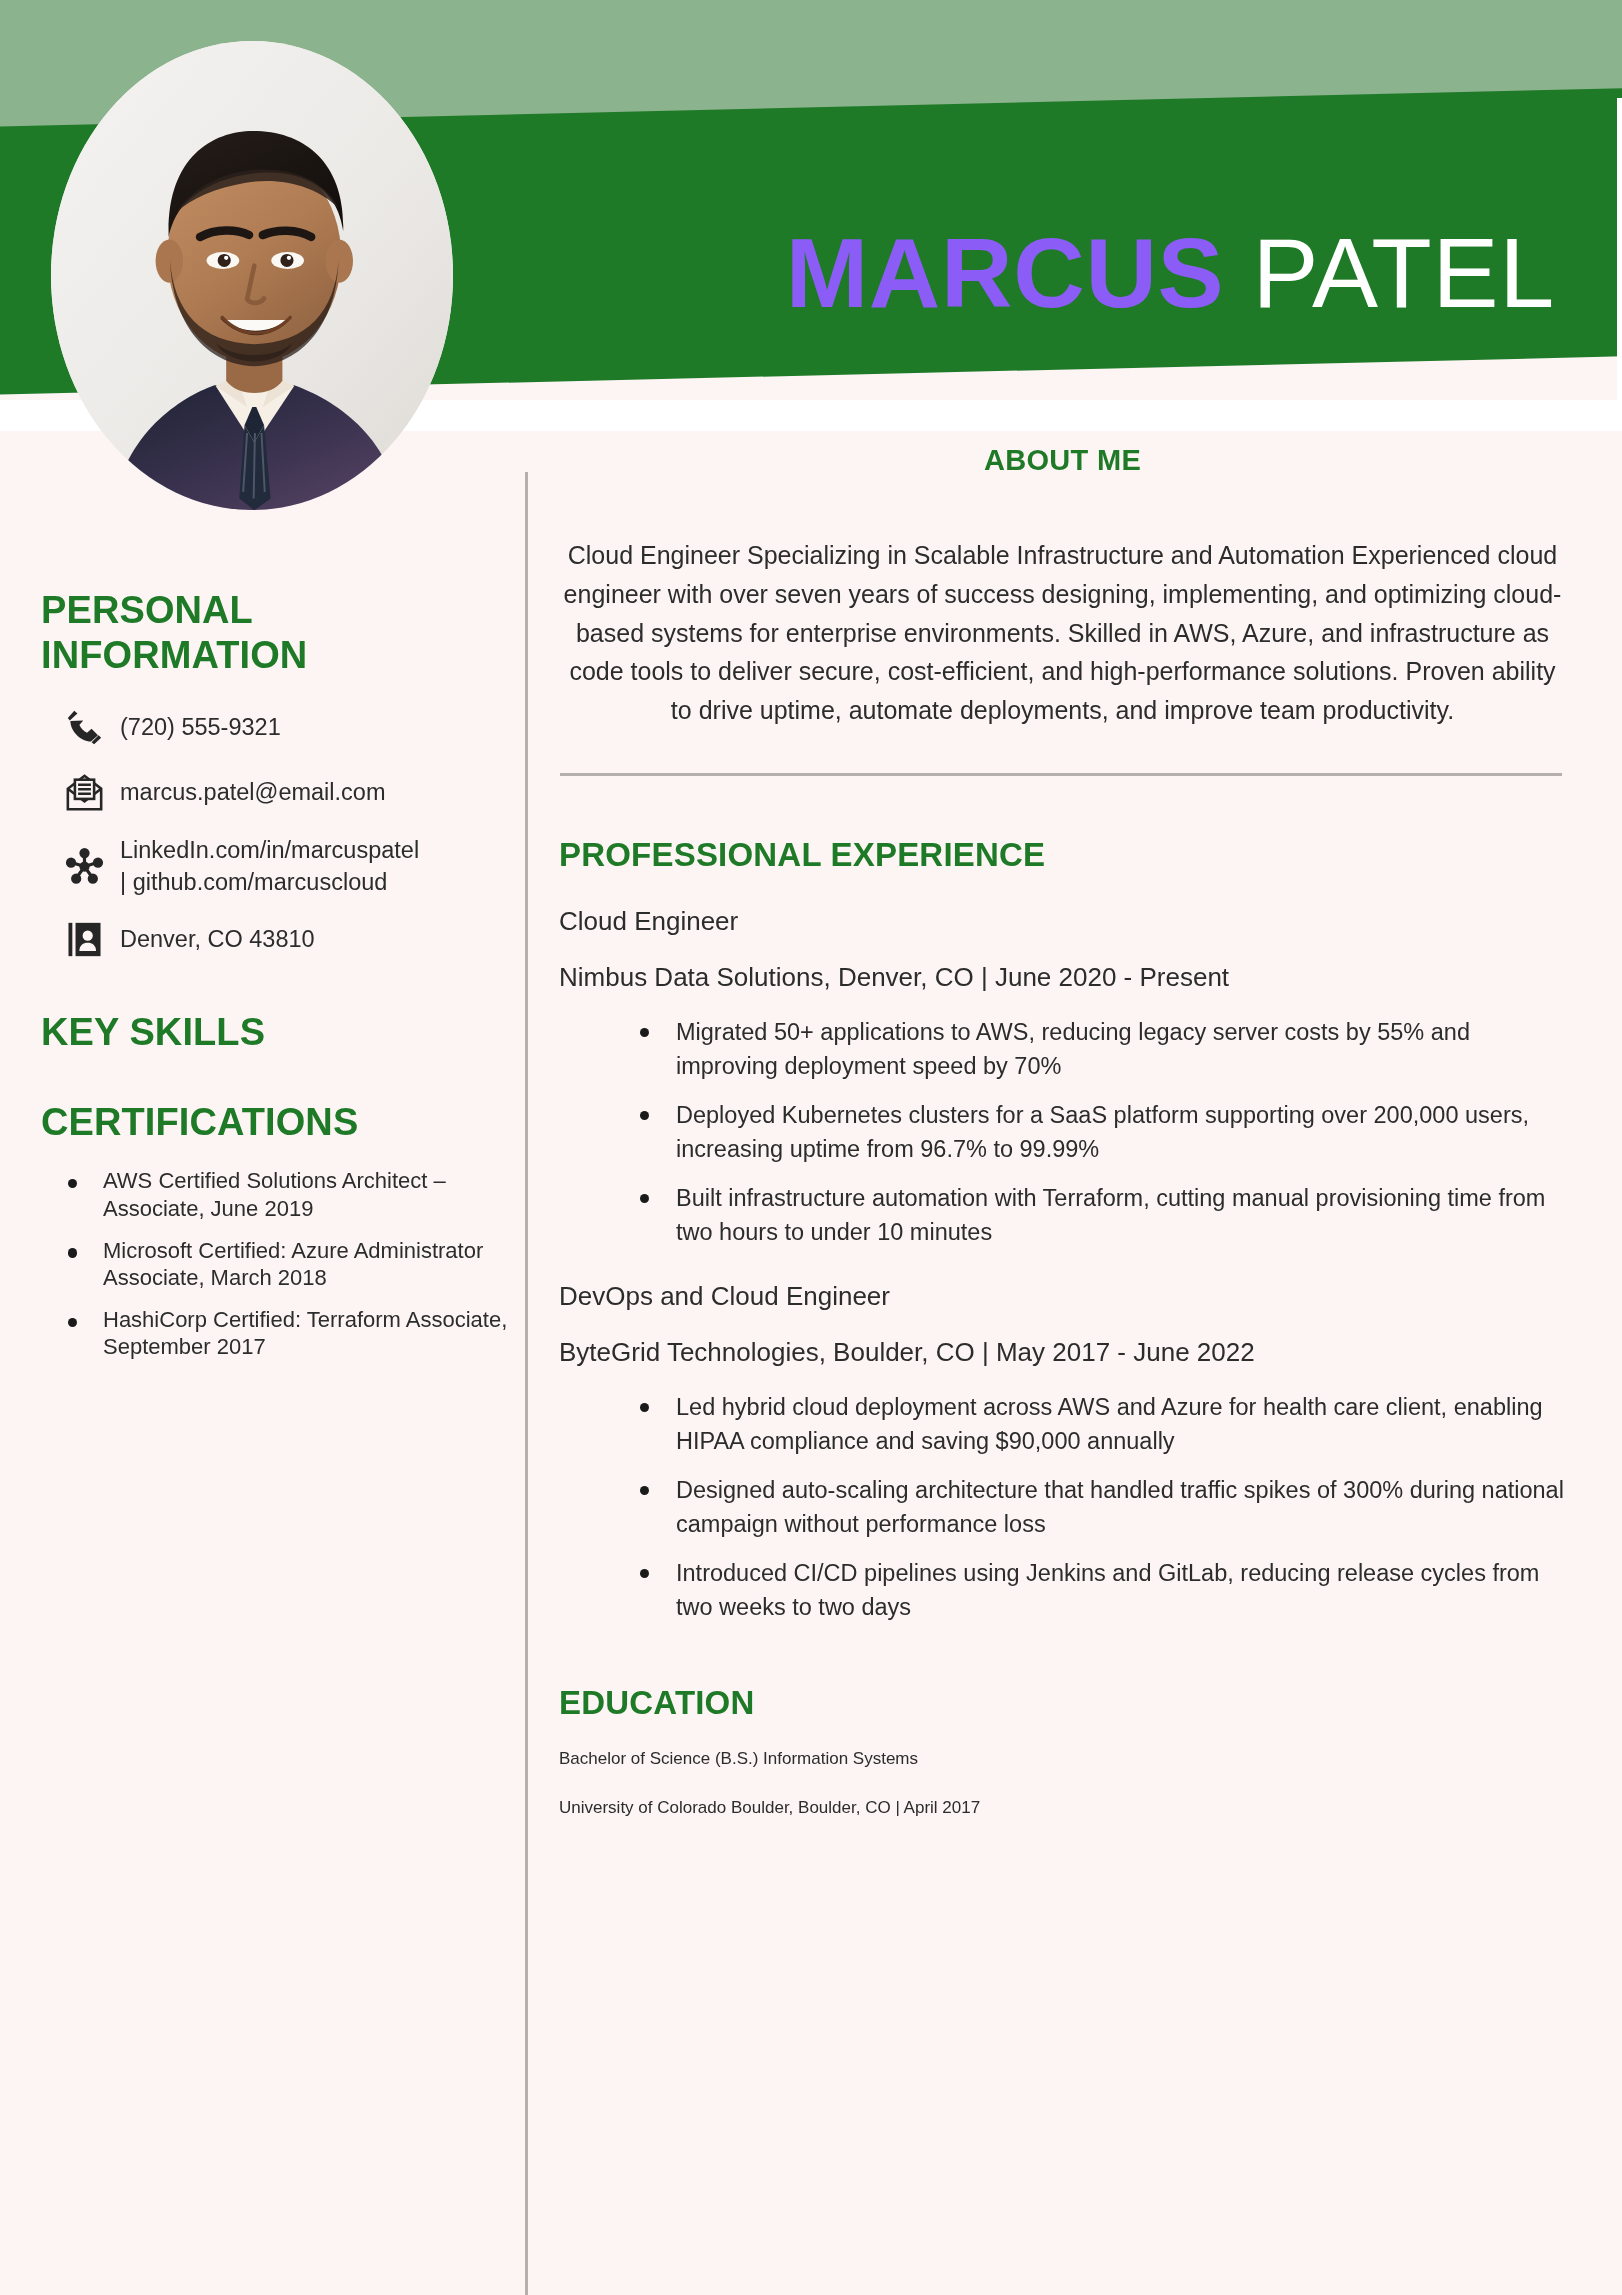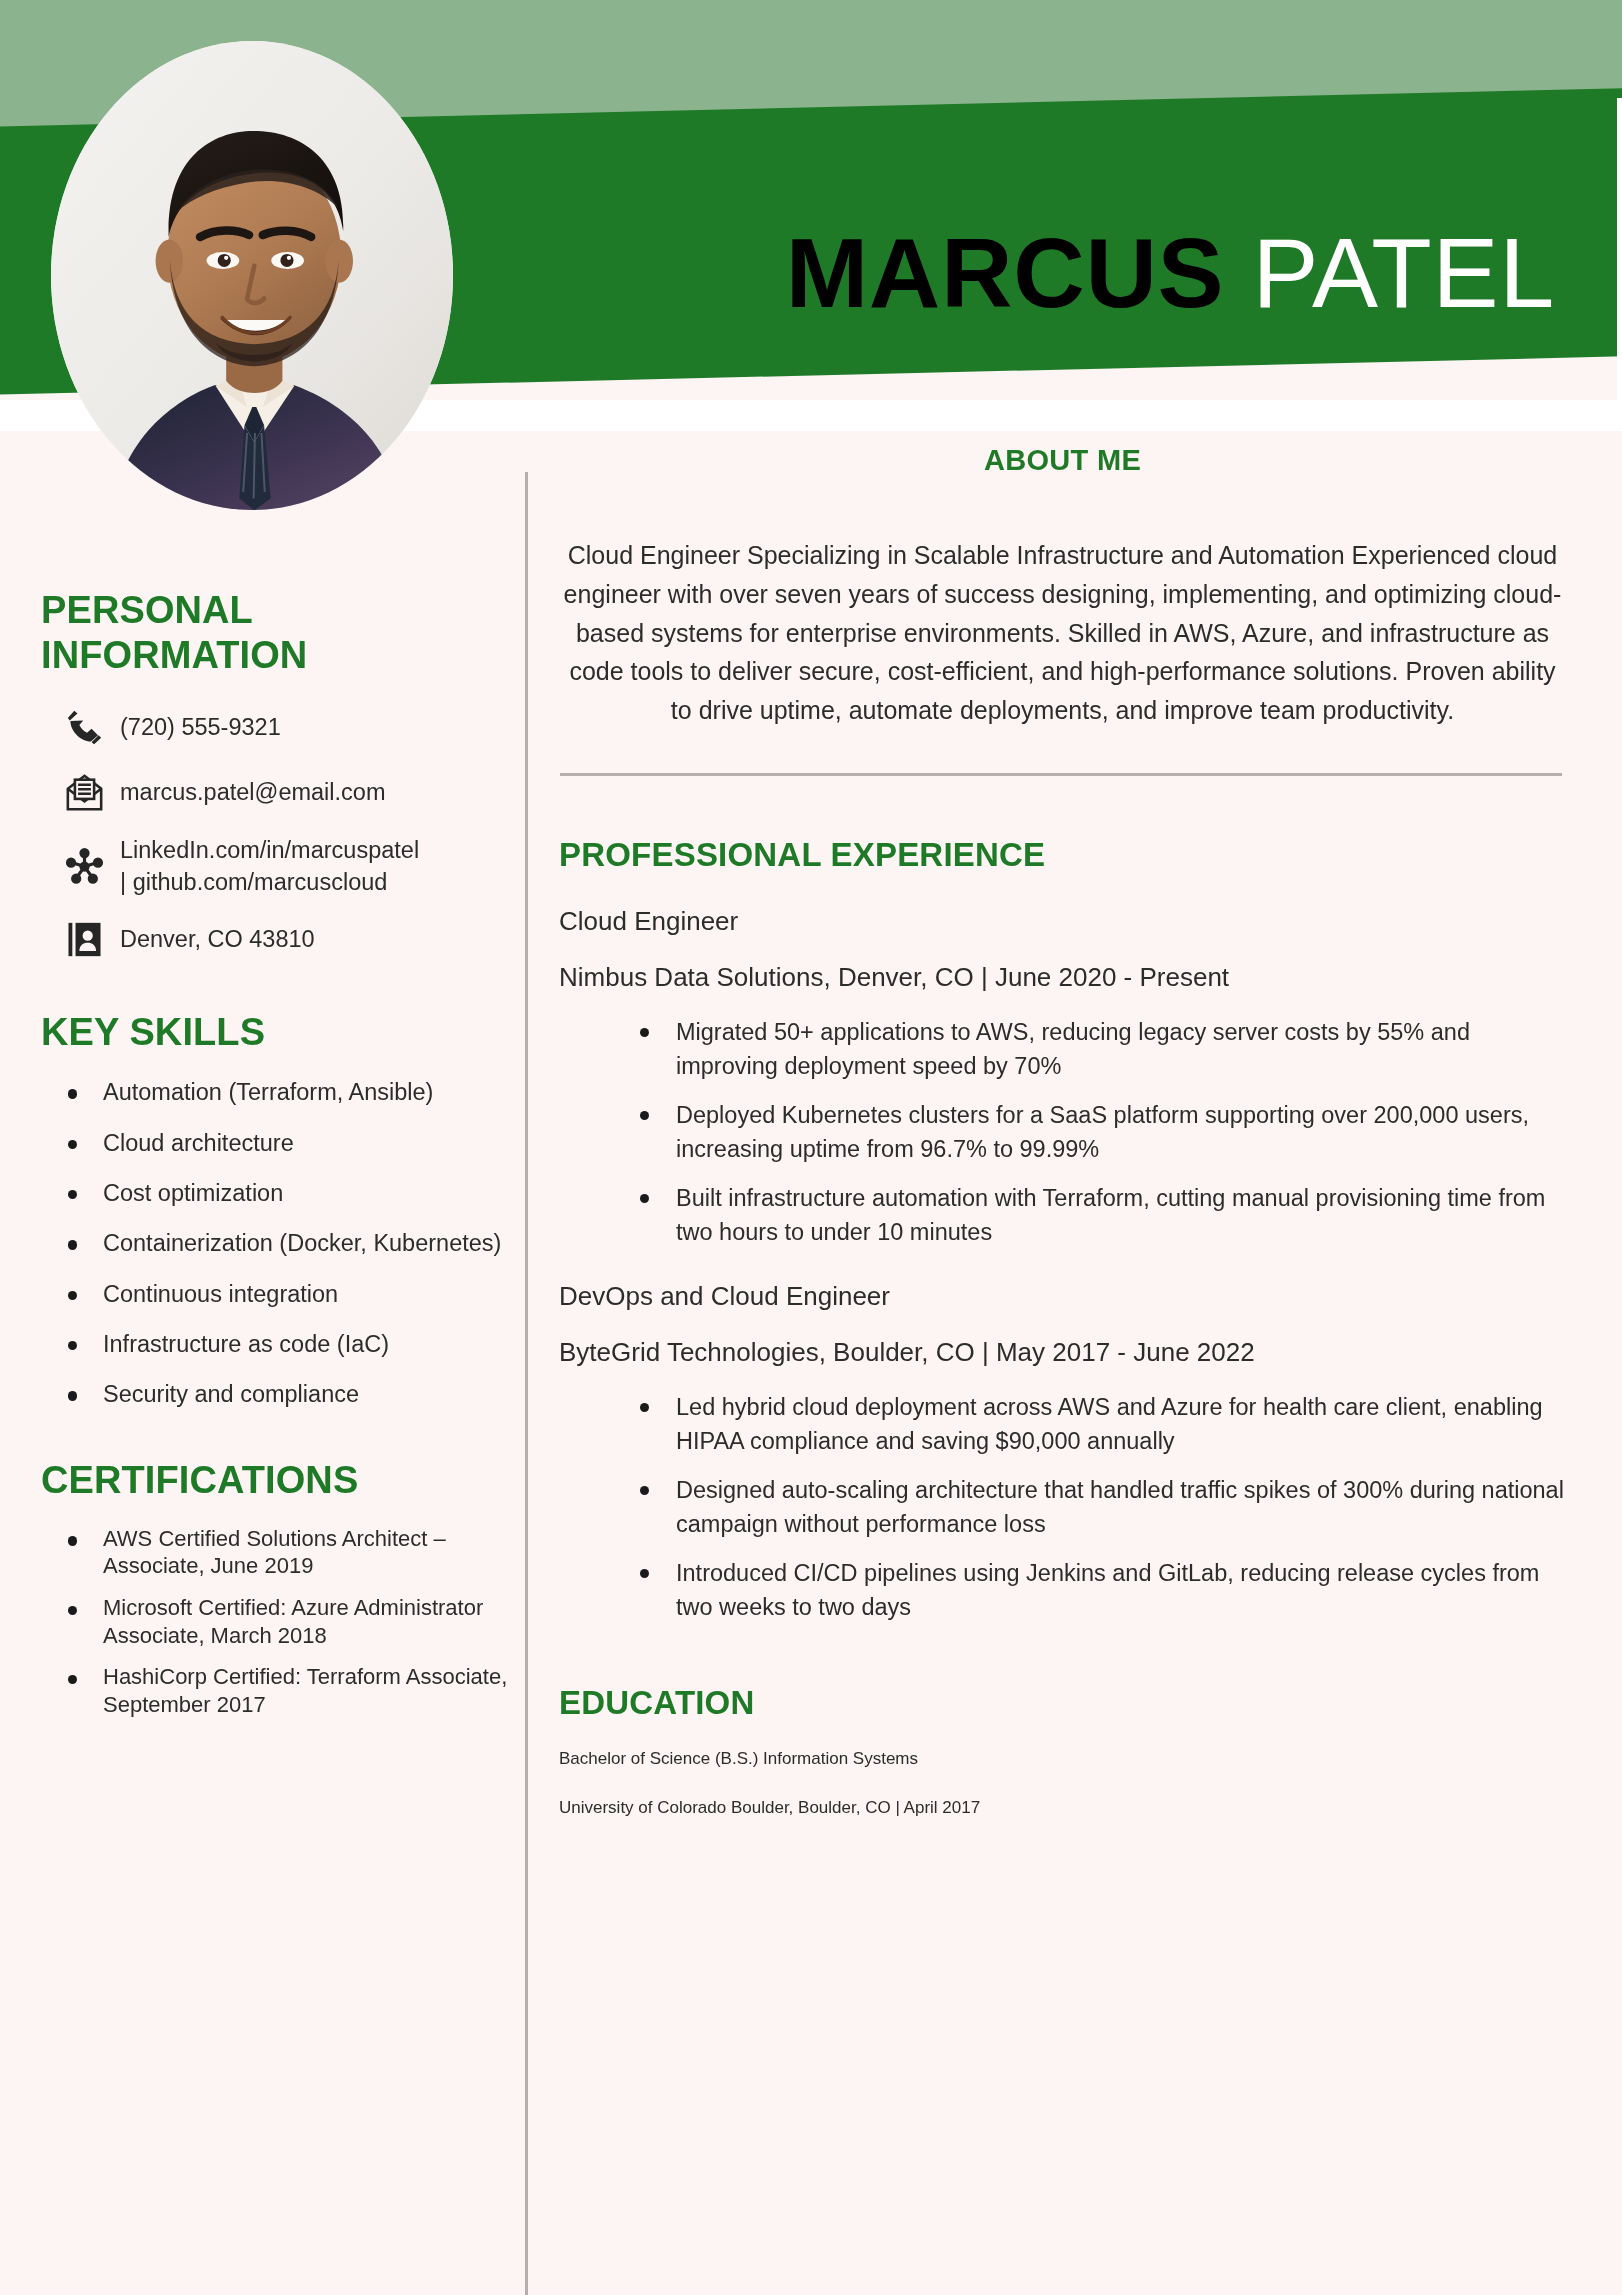--- a/index.html
+++ b/index.html
@@ -66,7 +66,7 @@
   .name-first {
     font-size: 99px;
     font-weight: 700;
-    color: #000000;
+    color: #8b5cf6;
     letter-spacing: 0.7px;
   }
   .name-last {

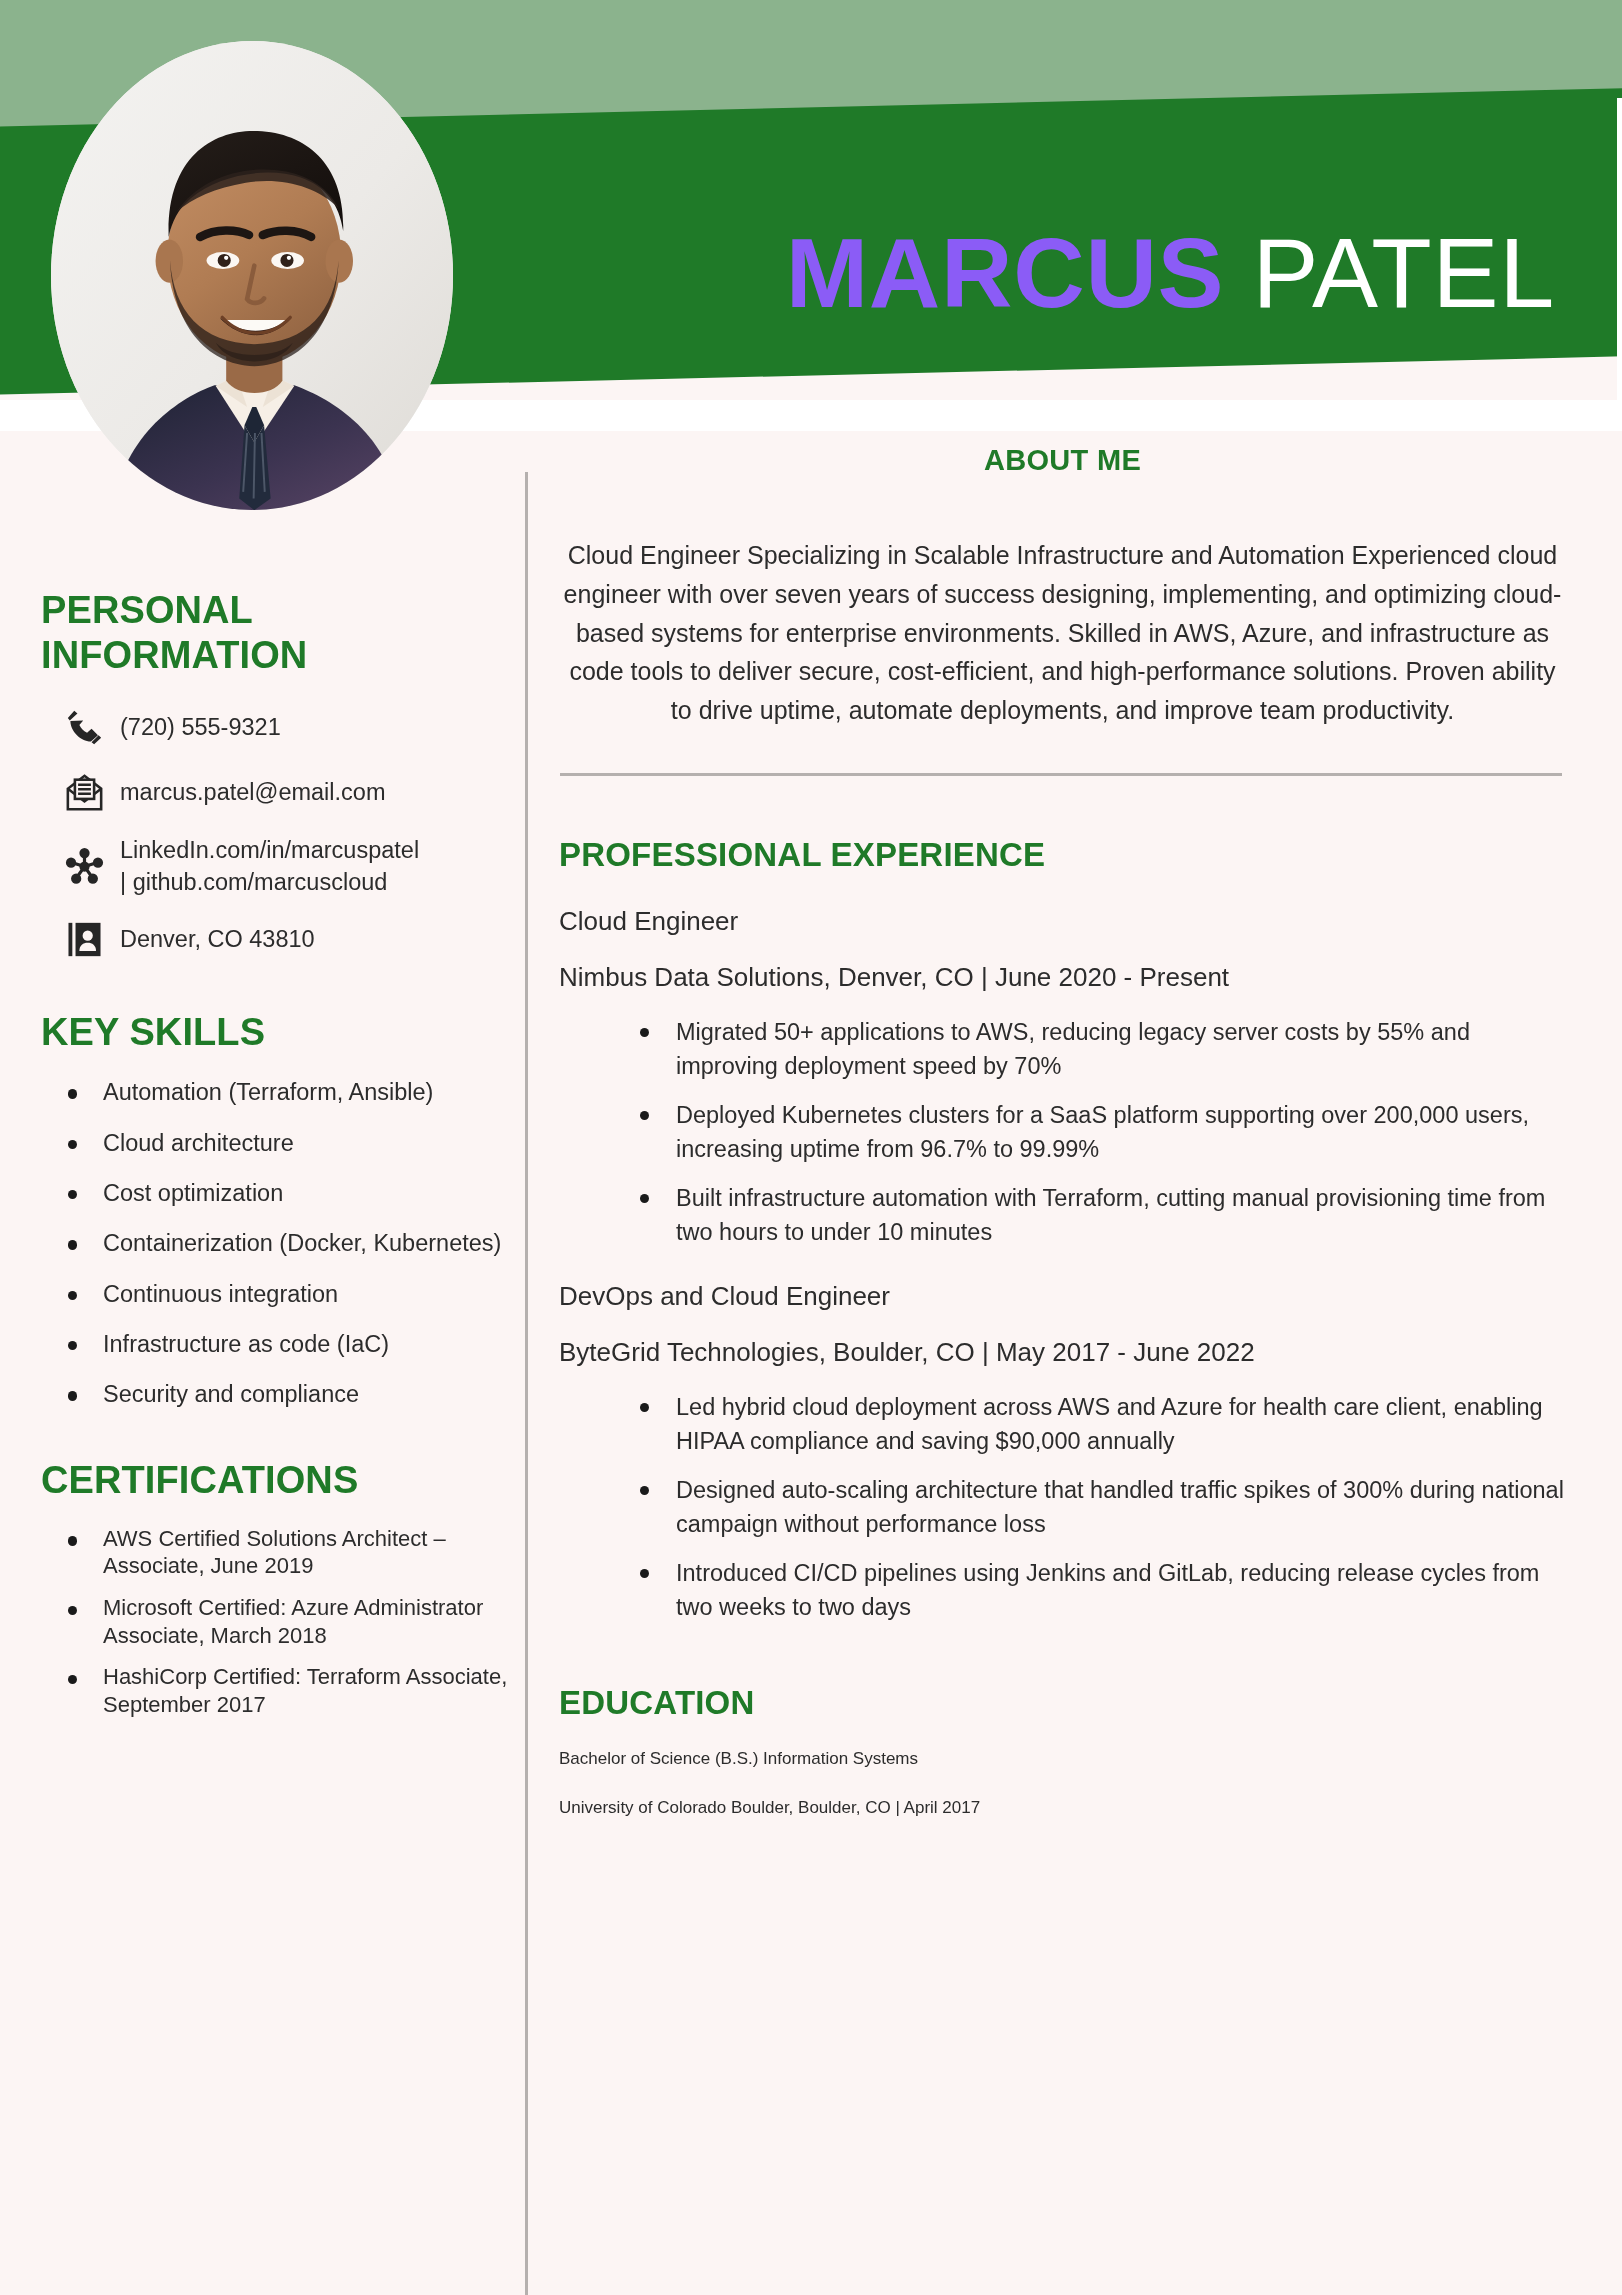--- a/index.html
+++ b/index.html
@@ -409,15 +409,6 @@
 
   <div class="skills-block">
     <div class="sec-title-left">KEY SKILLS</div>
-    <ul class="bullet-list-left">
-      <li>Automation (Terraform, Ansible)</li>
-      <li>Cloud architecture</li>
-      <li>Cost optimization</li>
-      <li>Containerization (Docker, Kubernetes)</li>
-      <li>Continuous integration</li>
-      <li>Infrastructure as code (IaC)</li>
-      <li>Security and compliance</li>
-    </ul>
   </div>
 
   <div class="certs-block">

